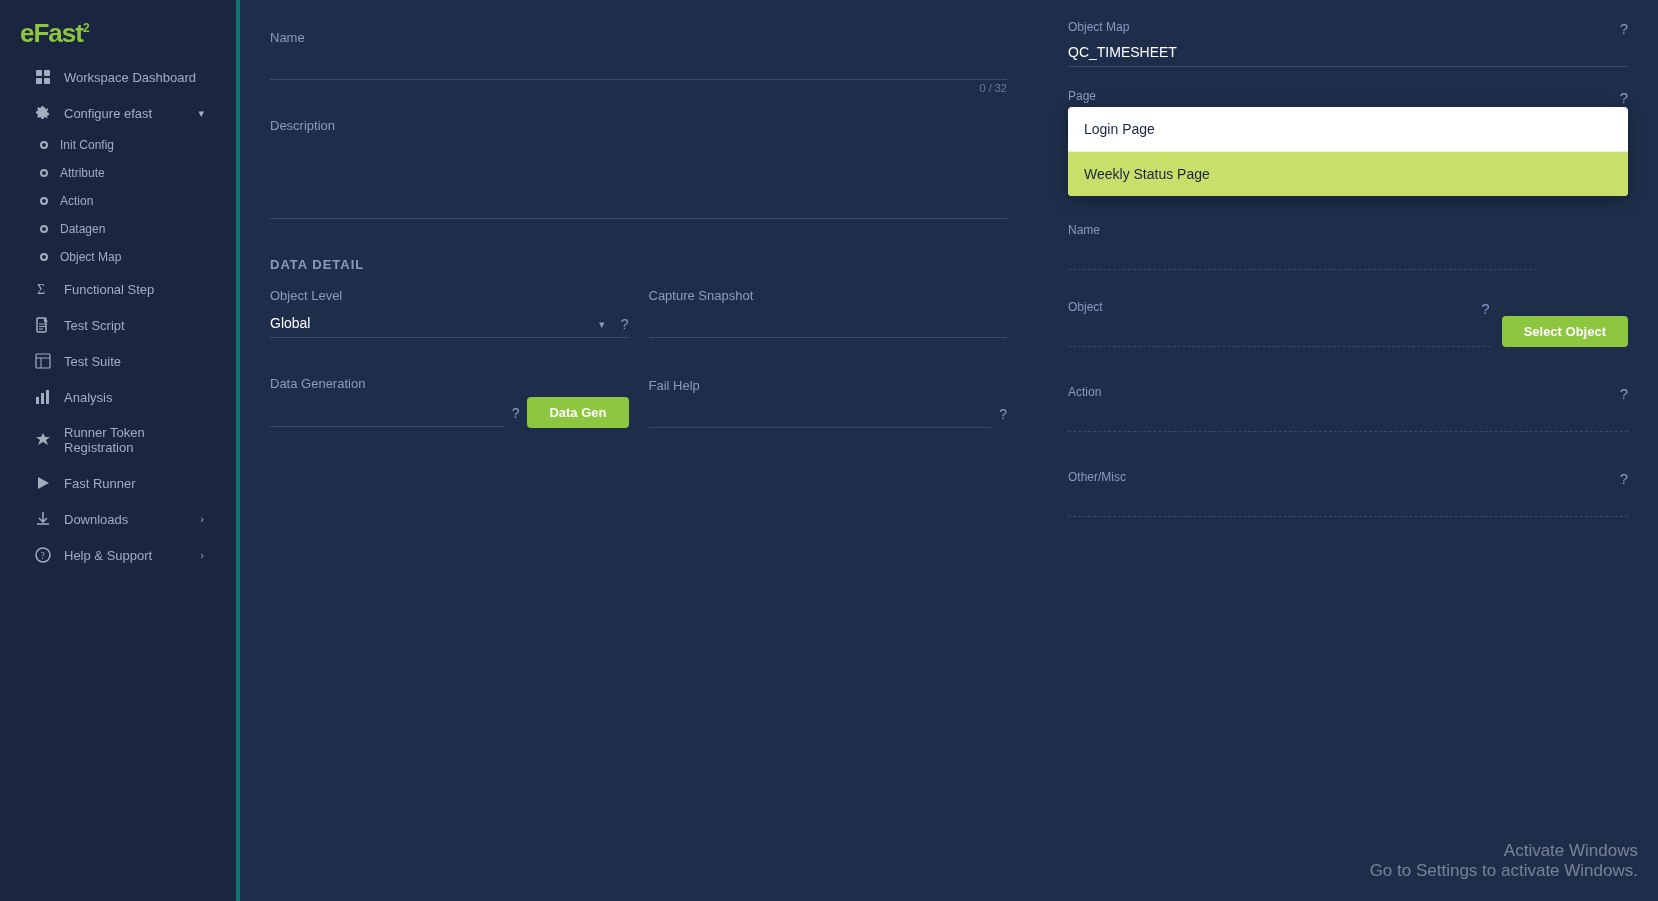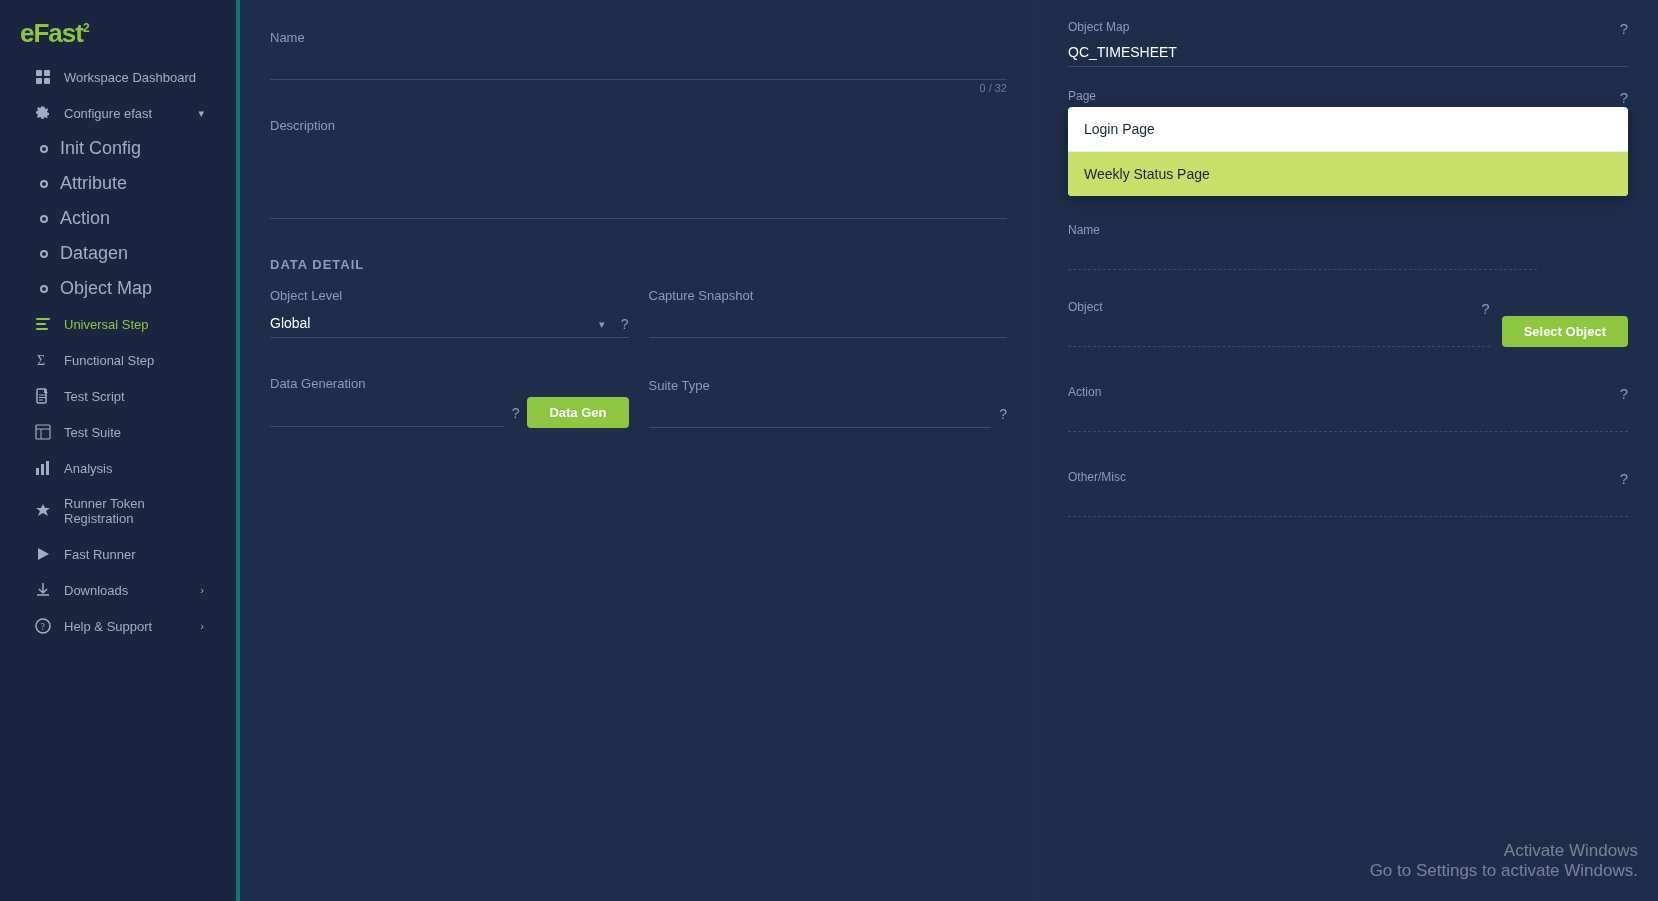--- a/index.html
+++ b/index.html
@@ -62,7 +62,7 @@
     .nav-item .nav-arrow { font-size: 11px; margin-left: 4px; }
 
     .nav-sub { padding-left: 30px; }
-    .nav-sub .nav-item { padding: 7px 10px; font-size: 18px; }
+    .nav-sub .nav-item { padding: 7px 10px; font-size: 12px; }
     .nav-sub .nav-item .dot { width: 8px; height: 8px; border-radius: 50%; border: 2px solid #a0aec0; margin-right: 12px; background: transparent; display: inline-block; flex-shrink: 0; }
 
     

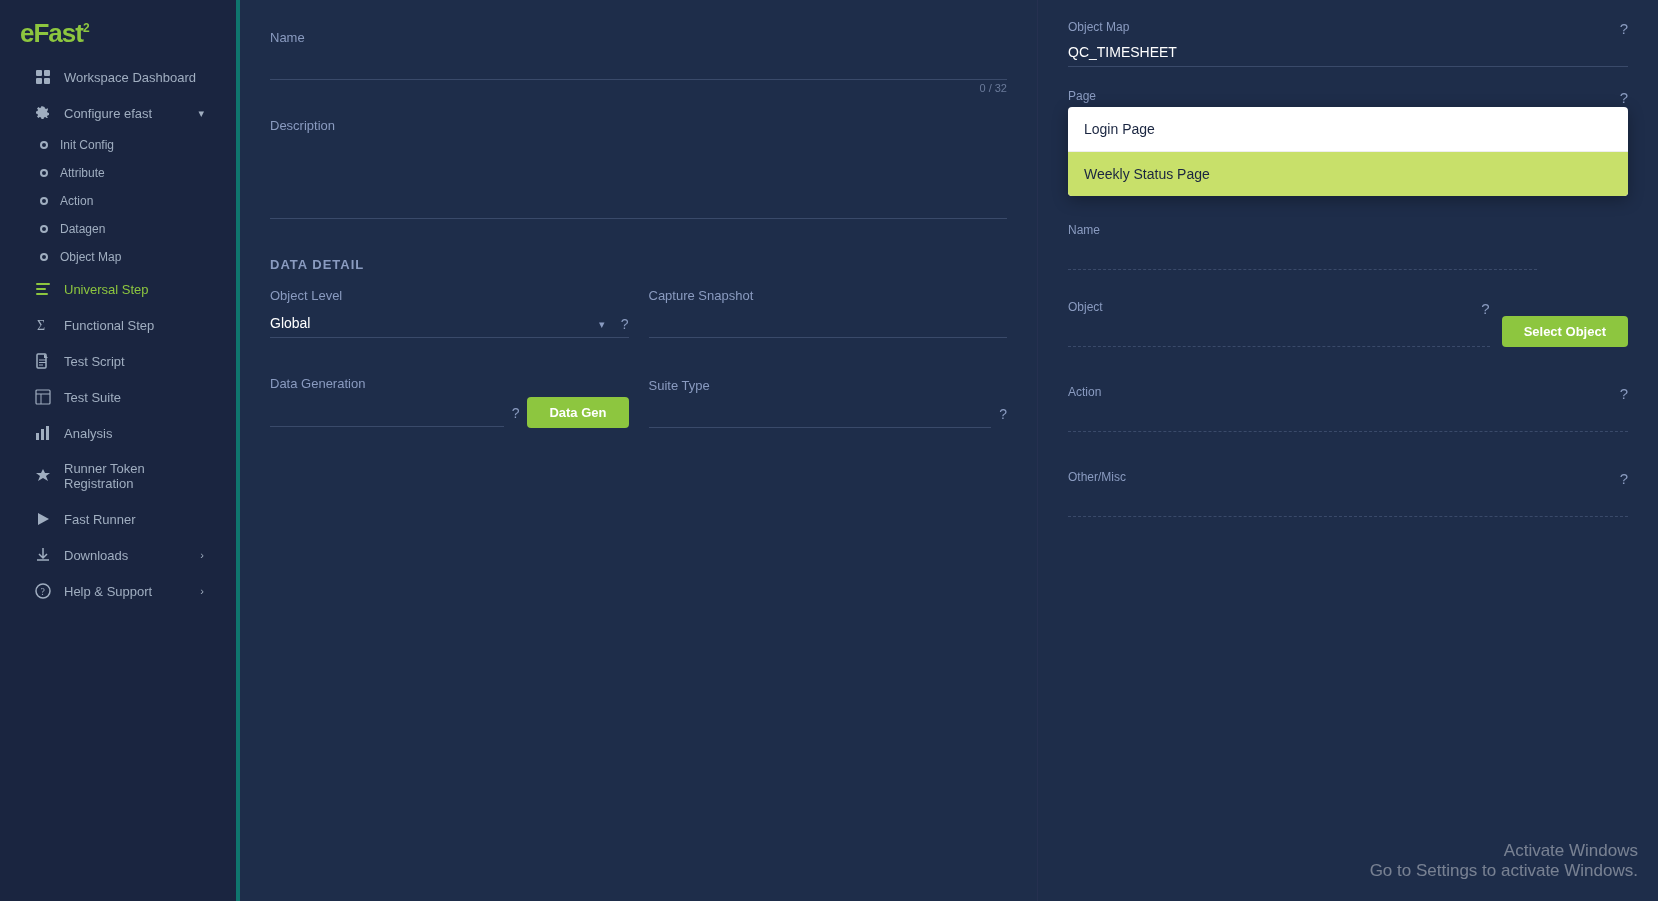--- a/index.html
+++ b/index.html
@@ -286,16 +286,6 @@
       </div>
     </div>
 
-    <div class="nav-item active">
-      <span class="nav-icon">
-        <svg width="16" height="16" viewBox="0 0 16 16" fill="#8dc63f">
-            <rect x="1" y="2" width="14" height="2" rx="1"></rect>
-            <rect x="1" y="7" width="10" height="2" rx="1"></rect>
-            <rect x="1" y="12" width="12" height="2" rx="1"></rect>
-          </svg>
-      </span>
-      <span class="nav-label" style="color:#8dc63f">Universal Step</span>
-    </div>
 
     <div class="nav-item">
       <span class="nav-icon">

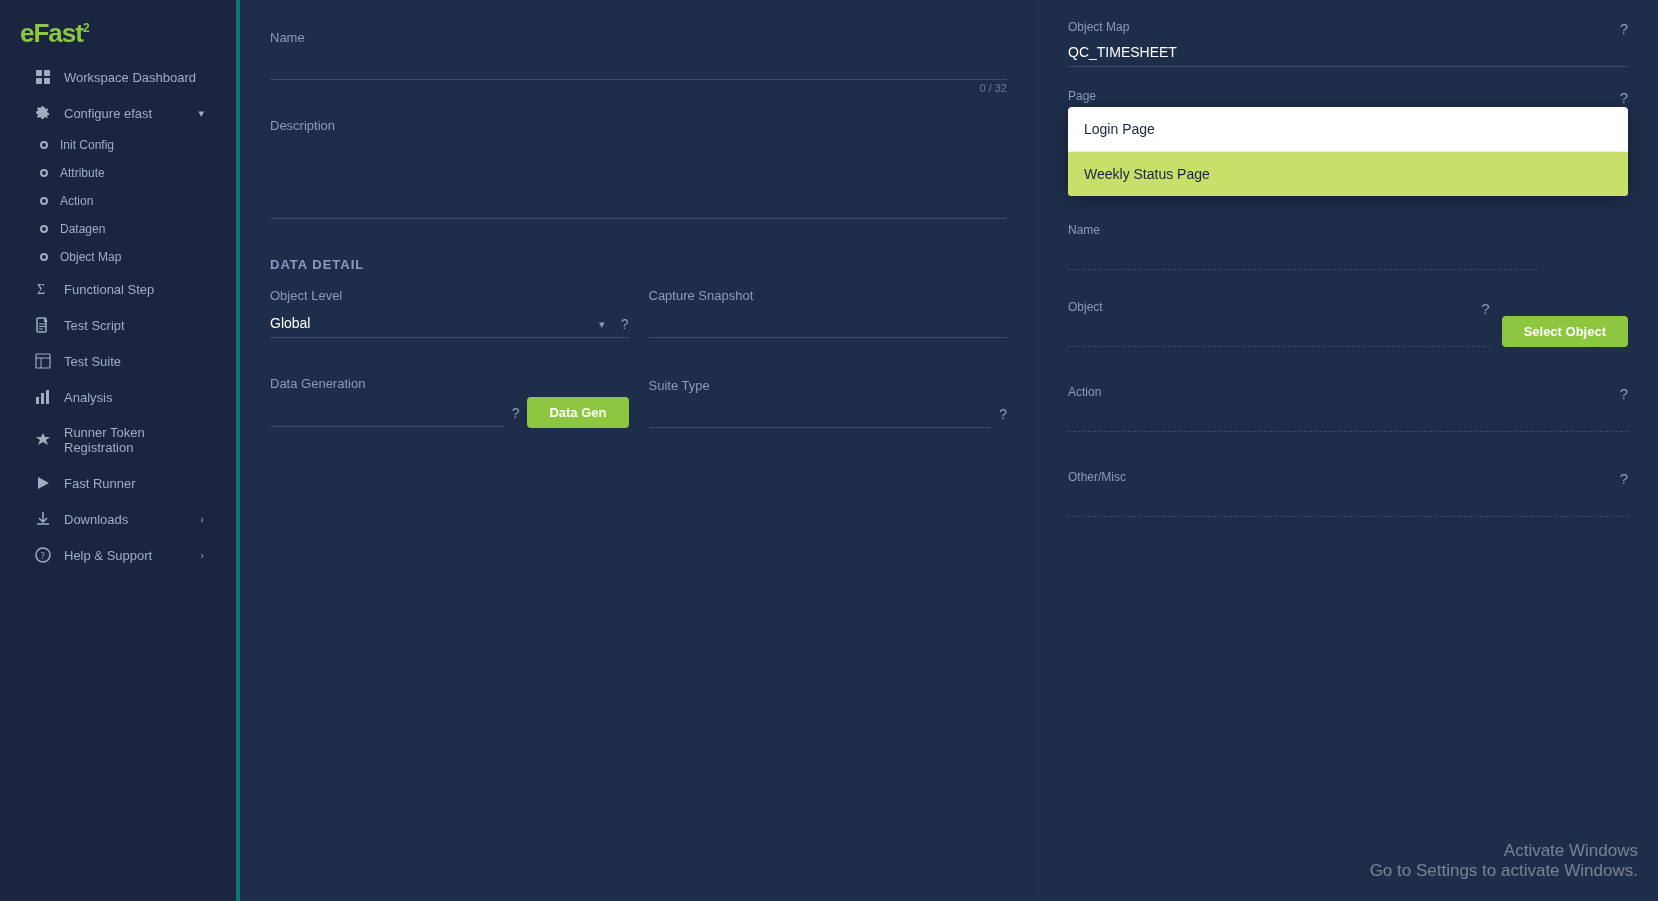--- a/index.html
+++ b/index.html
@@ -418,7 +418,7 @@
             </div>
           </div>
           <div class="field-group">
-            <div class="field-label">Suite Type</div>
+            <div class="field-label">Fail Help</div>
             <div style="display:flex; align-items:center; gap:8px;">
               <input class="field-input" type="text" style="flex: 1 1 0%;">
               <span style="color:#8a9bc0; font-size:14px; cursor:pointer;">?</span>

